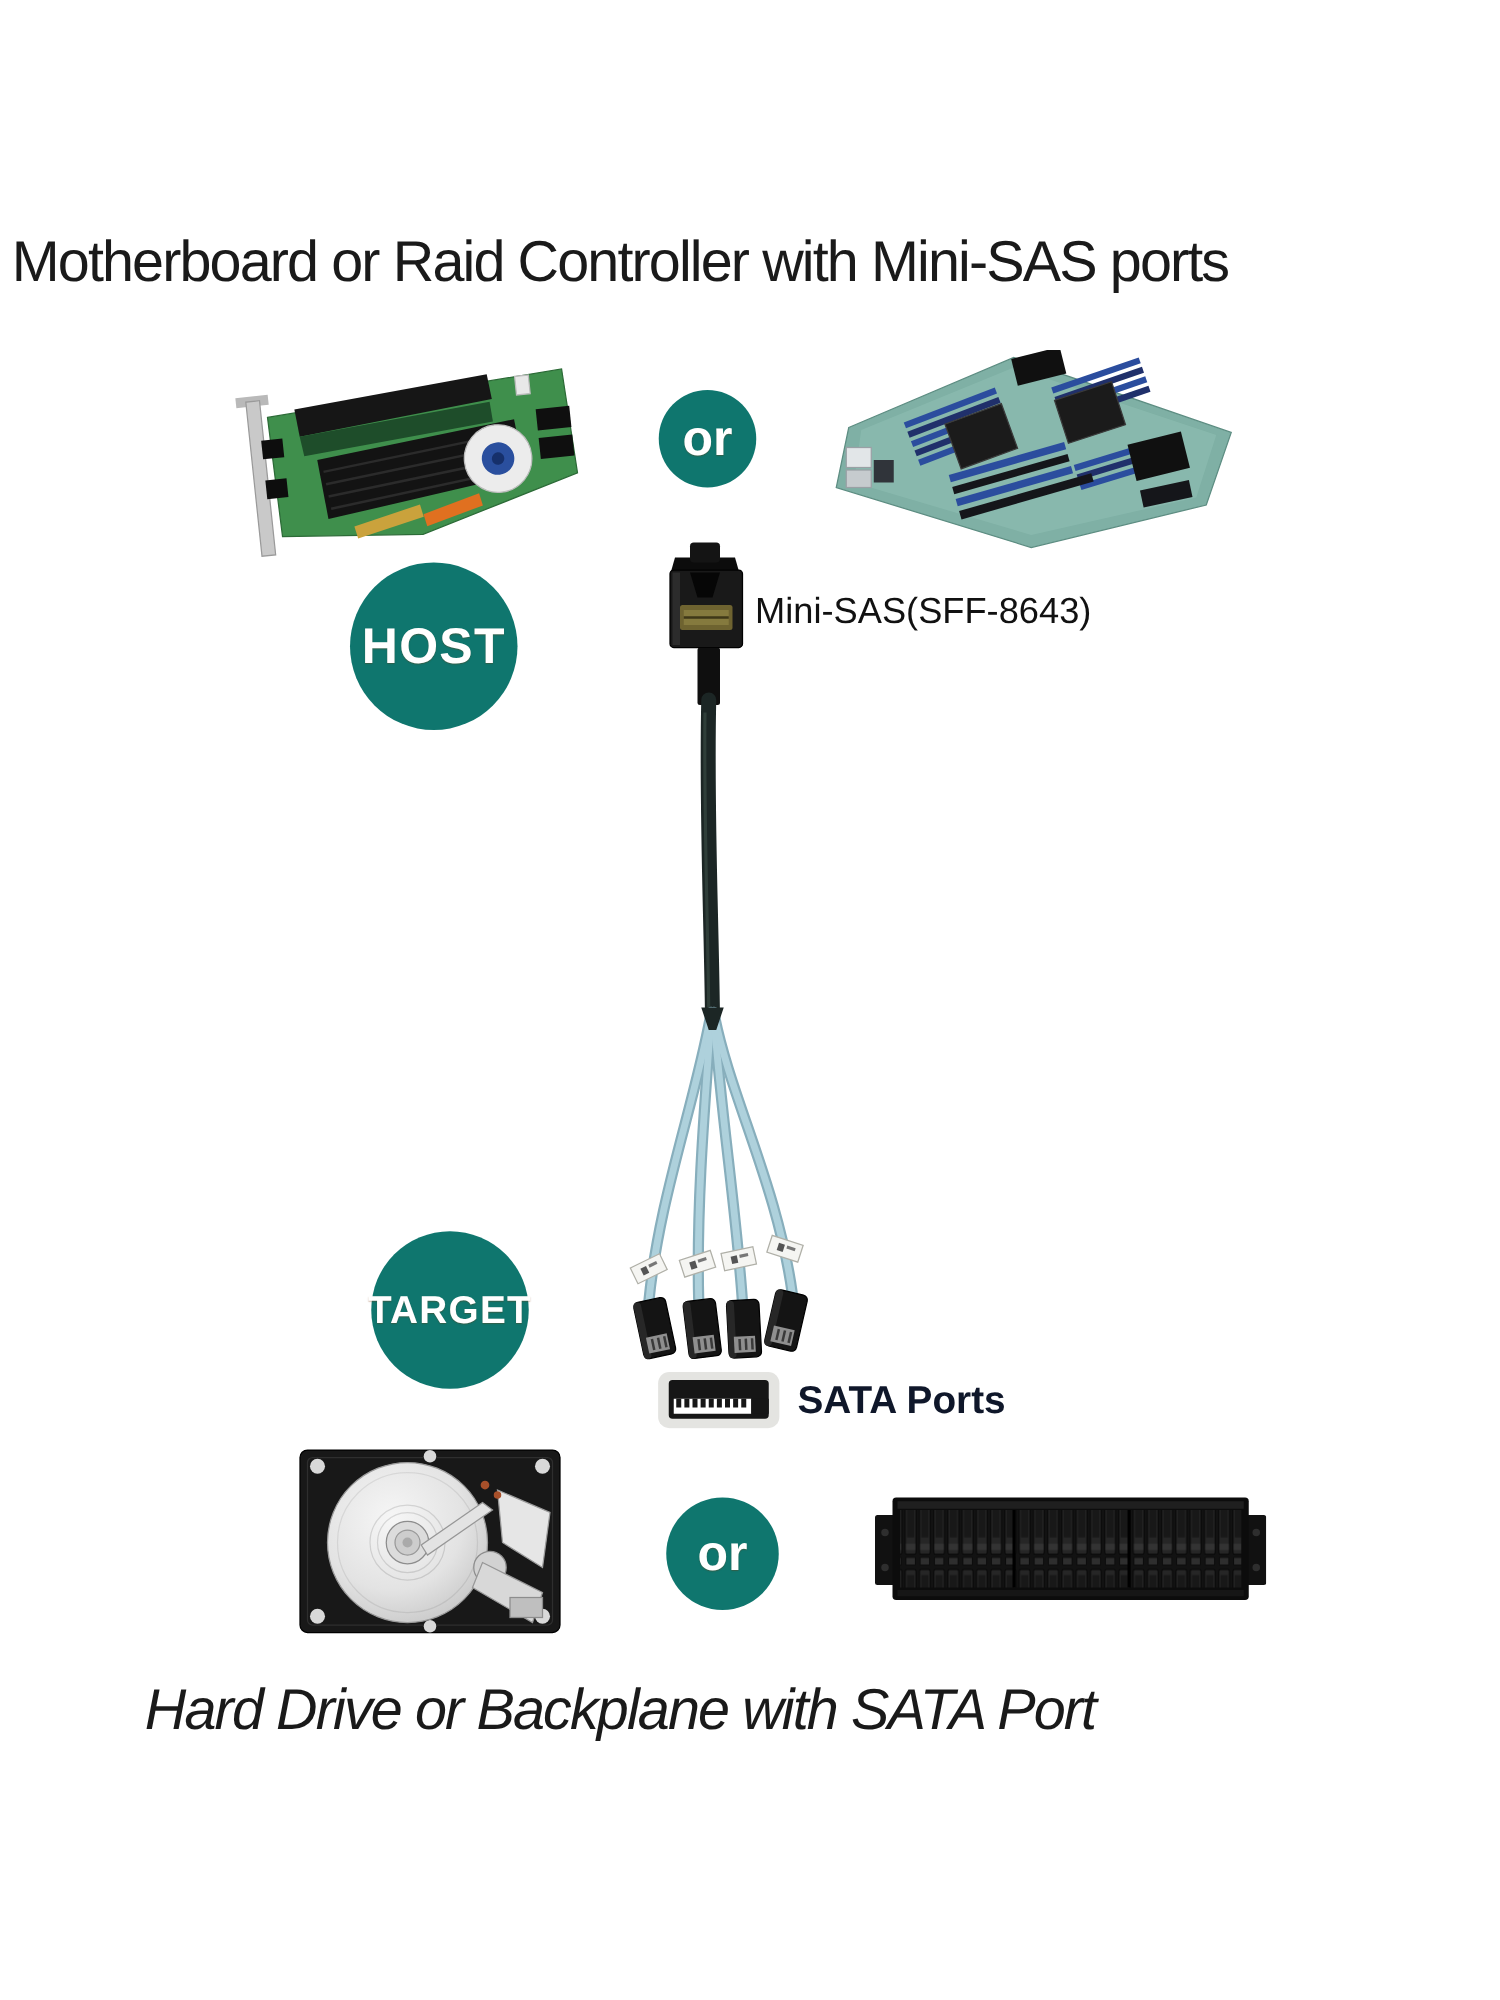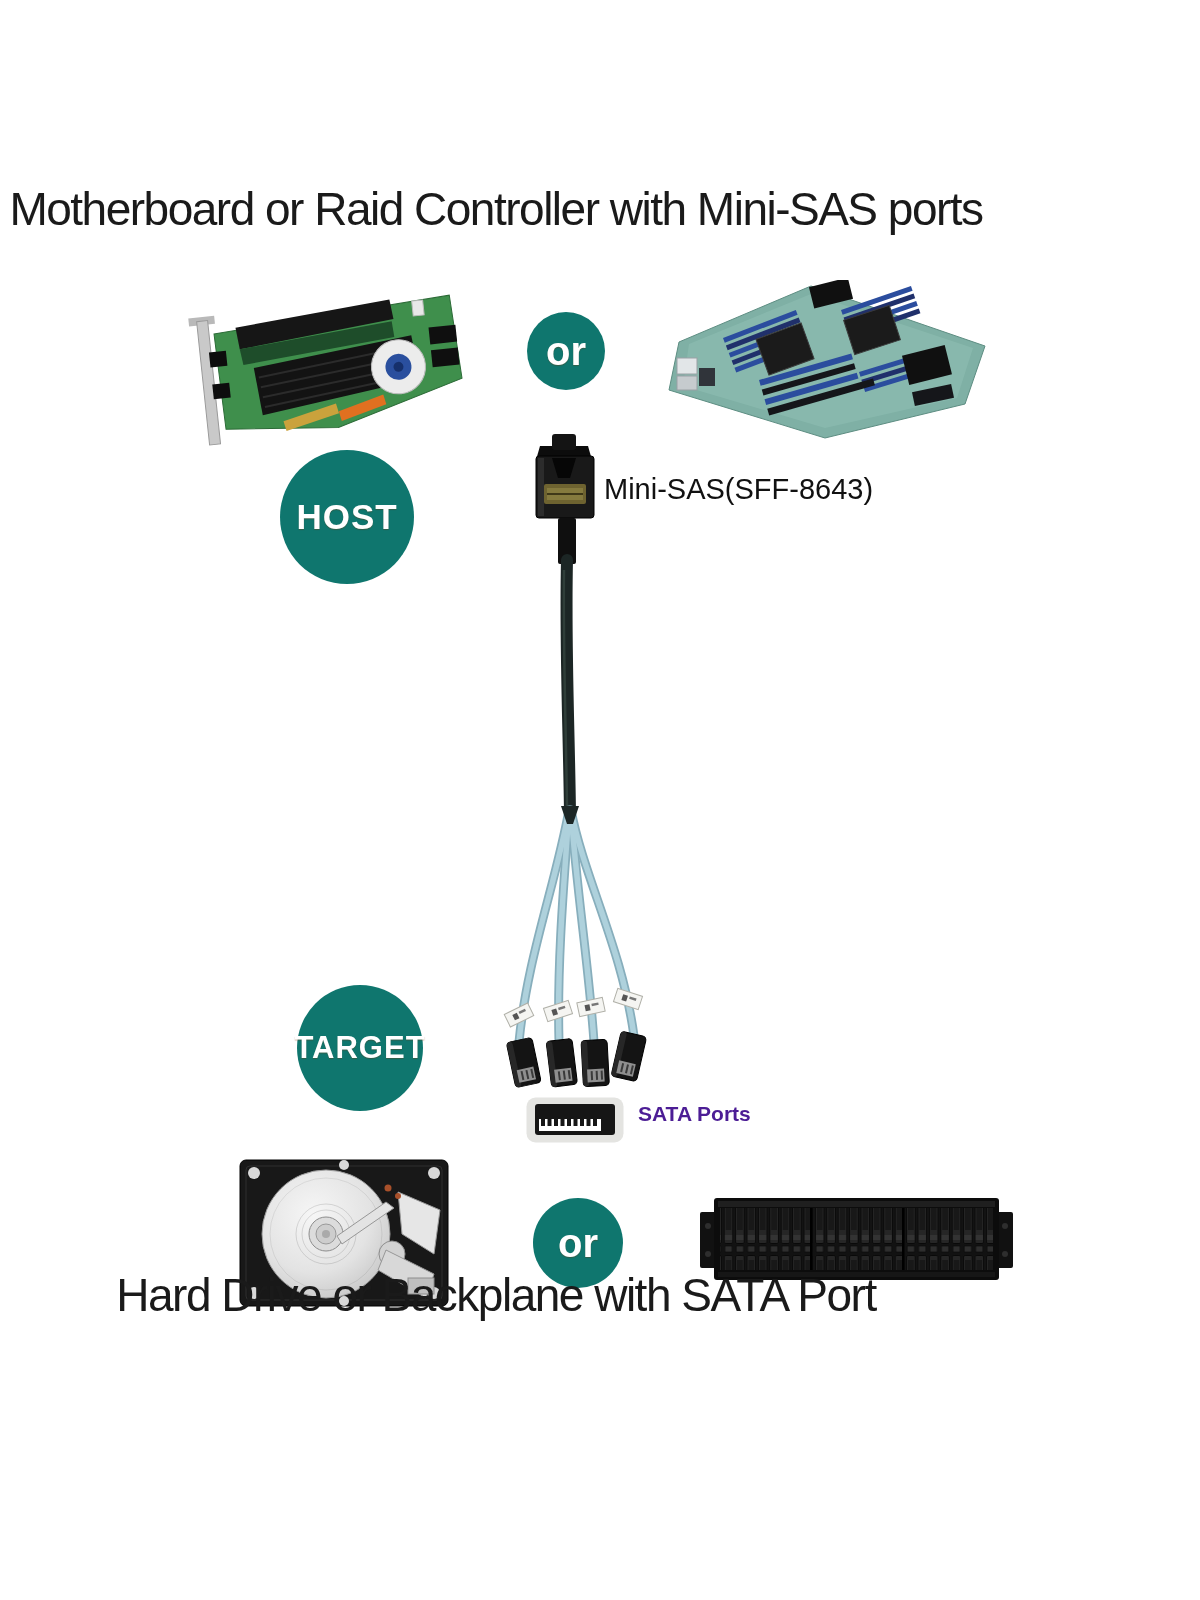--- a/index.html
+++ b/index.html
@@ -20,7 +20,7 @@
   }
   .badge.or-top{left:527px;top:312px;width:78px;height:78px;font-size:40px;}
   .badge.or-bottom{left:533px;top:1198px;width:90px;height:90px;font-size:40px;}
-  .badge.host{left:280px;top:450px;width:134px;height:134px;font-size:35px;letter-spacing:1px;}
+  .badge.host{left:280px;top:450px;width:134px;height:134px;font-size:40px;letter-spacing:1px;}
   .badge.target{left:283px;top:985px;width:126px;height:126px;font-size:31px;letter-spacing:1px;margin-left:14px;}
   .conn-label{left:604px;top:473px;font-size:29px;color:#111;}
   .sata-label{left:638px;top:1102px;font-size:21px;font-weight:bold;color:#4c1d95;}

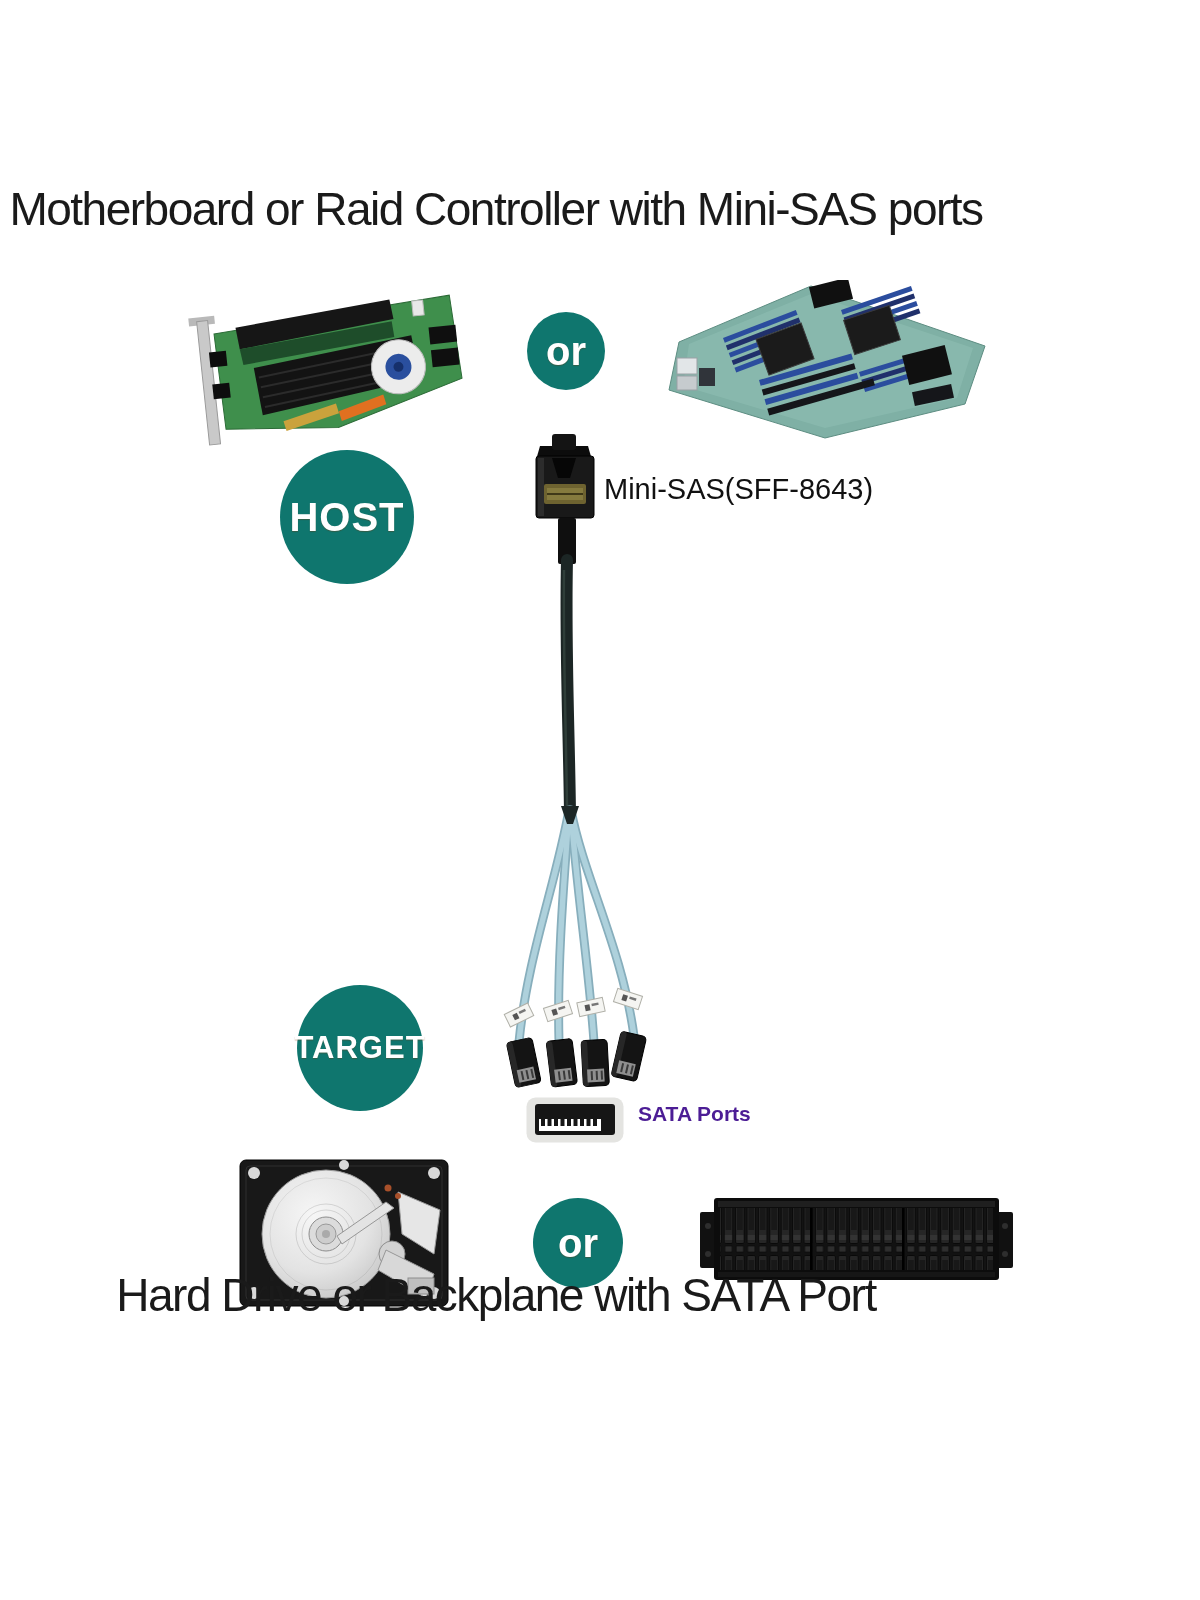--- a/index.html
+++ b/index.html
@@ -23,7 +23,7 @@
   .badge.host{left:280px;top:450px;width:134px;height:134px;font-size:40px;letter-spacing:1px;}
   .badge.target{left:283px;top:985px;width:126px;height:126px;font-size:31px;letter-spacing:1px;margin-left:14px;}
   .conn-label{left:604px;top:473px;font-size:29px;color:#111;}
-  .sata-label{left:638px;top:1102px;font-size:21px;font-weight:bold;color:#4c1d95;}
+  .sata-label{left:638px;top:1102px;font-size:31px;font-weight:bold;color:#0f172a;}
   svg{display:block;}
 </style>
 </head>

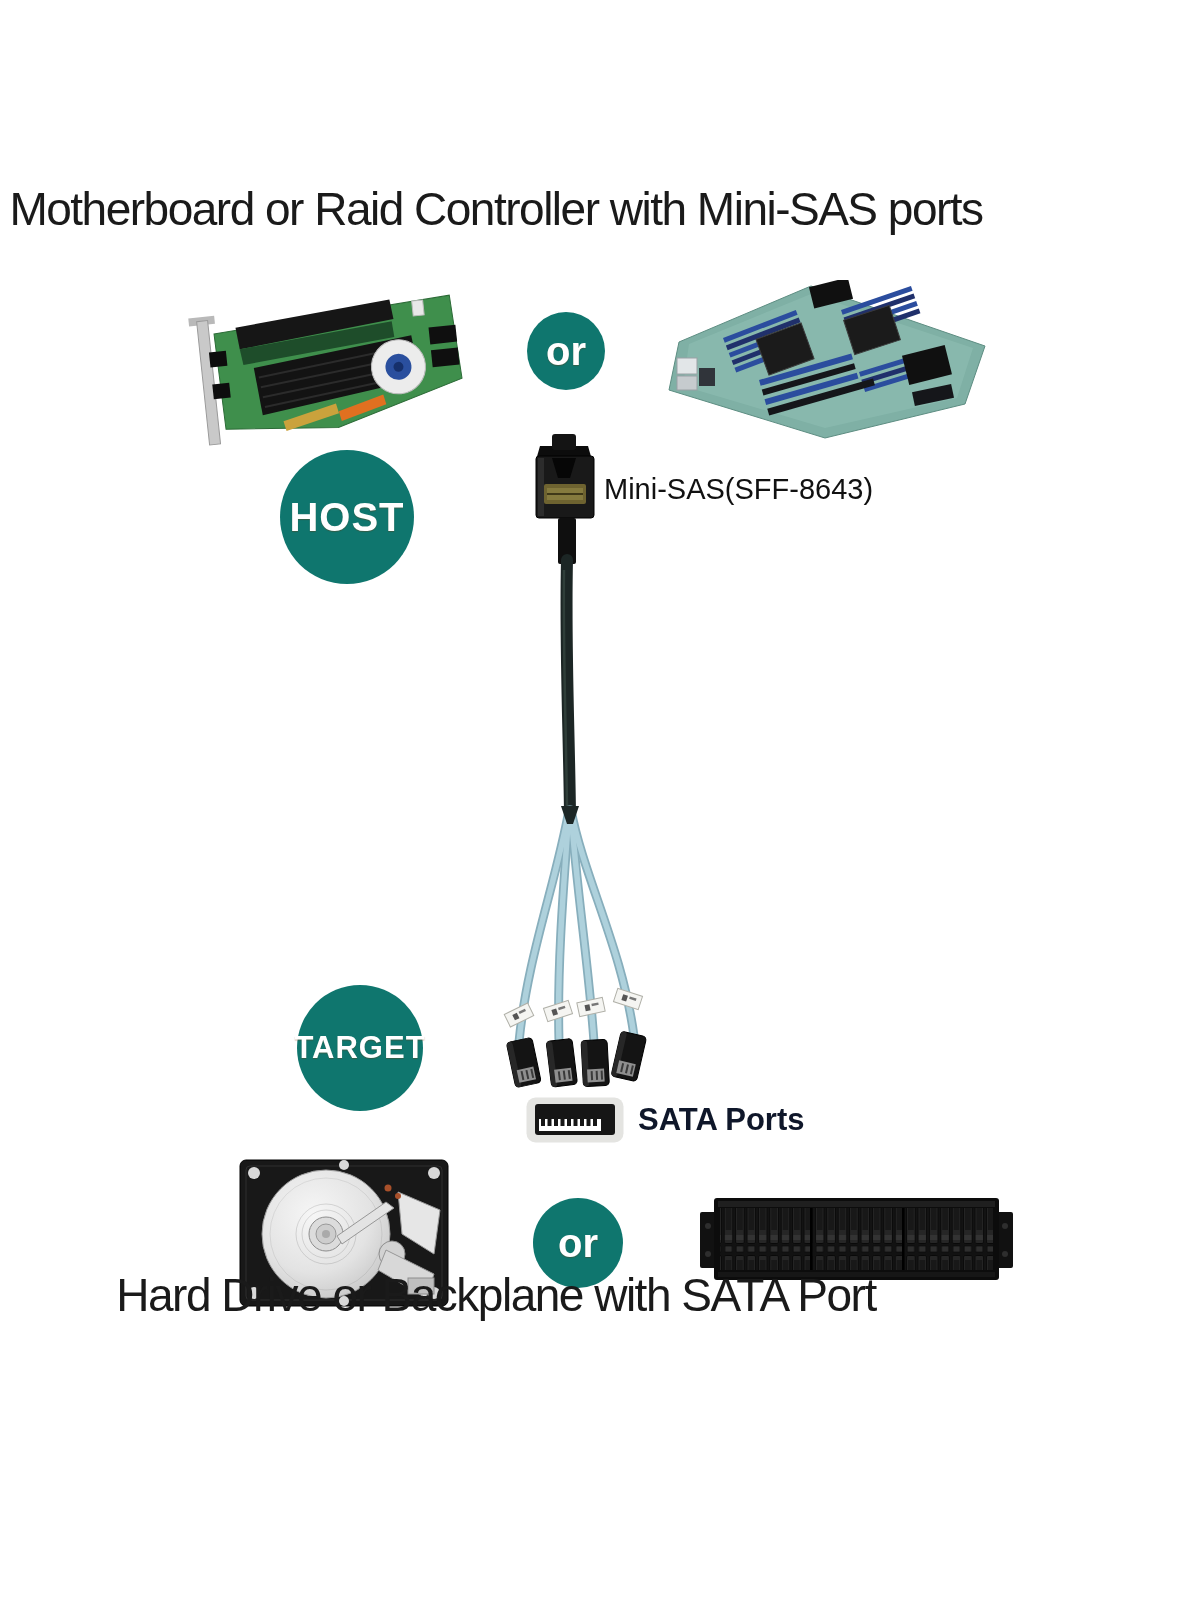--- a/index.html
+++ b/index.html
@@ -12,7 +12,7 @@
     left:0;top:182px;width:992px;text-align:center;
     font-size:46px;letter-spacing:-1.5px;color:#1a1a1a;white-space:nowrap;
   }
-  .title.bottom{top:1268px;}
+  .title.bottom{top:1340px;font-style:italic;}
   .badge{
     border-radius:50%;background:#0f766e;color:#ffffff;
     display:flex;align-items:center;justify-content:center;

